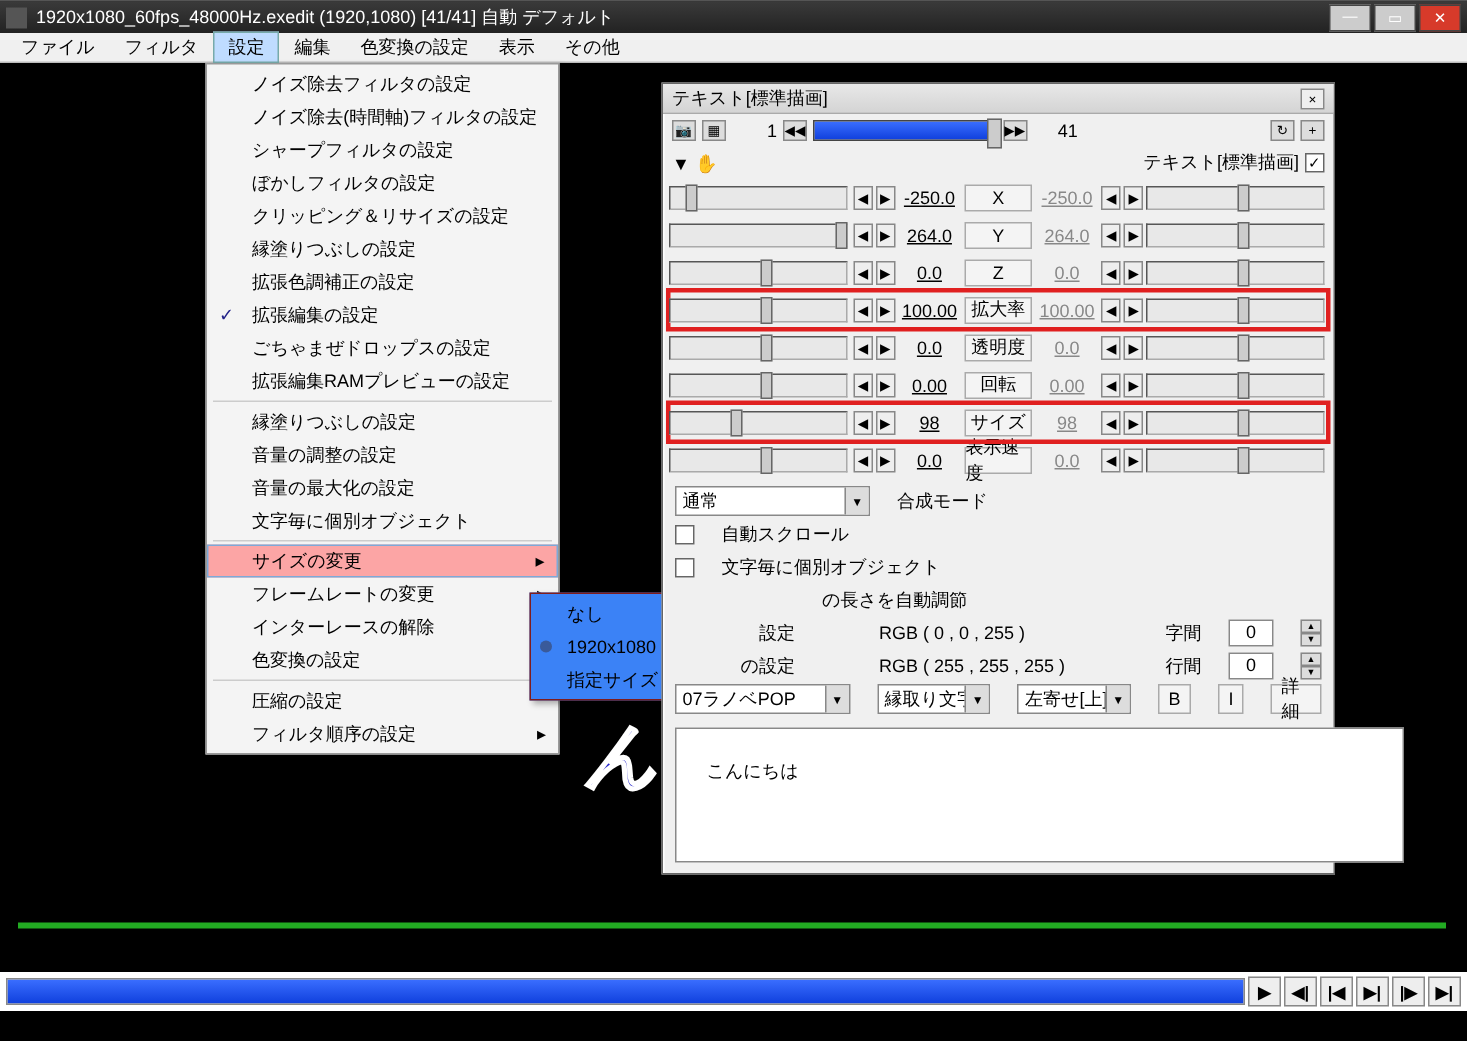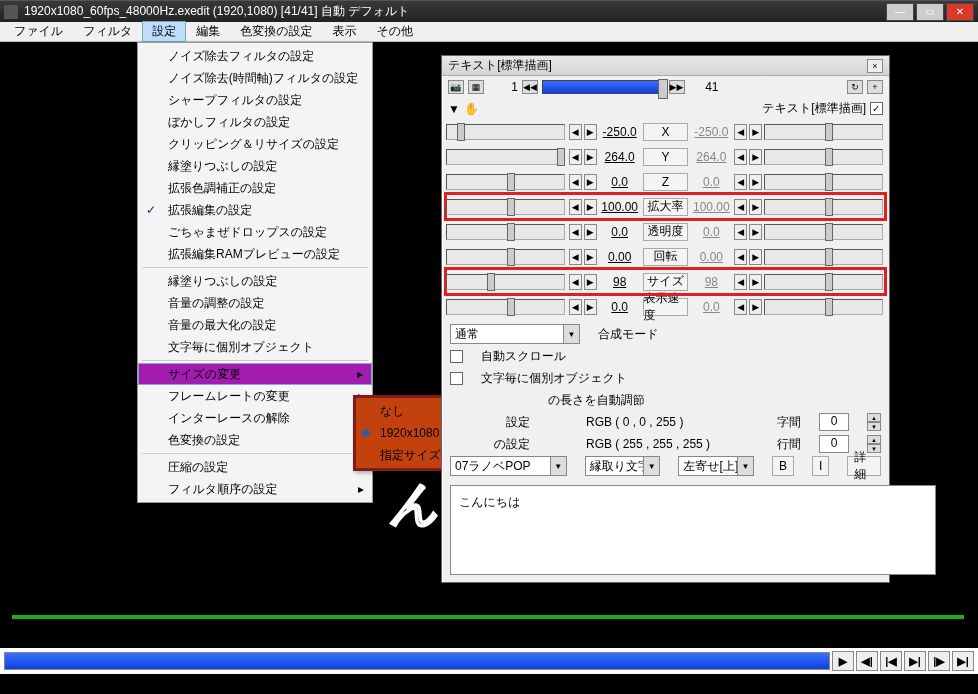--- a/index.html
+++ b/index.html
@@ -24,7 +24,7 @@
 .dropdown .dmi .arrow { position: absolute; right: 8px; }
 .dropdown .sep { border-top: 1px solid #ccc; margin: 2px 4px; }
 .dropdown .check { position: absolute; left: 8px; color: #228; }
-.dropdown .dmi.hl { background: #a21caf; border: 1px solid #7da9d8; padding: 2px 7px 2px 29px; text-align: center; }
+.dropdown .dmi.hl { background: #fca5a5; border: 1px solid #7da9d8; padding: 2px 7px 2px 29px; text-align: center; }
 
 .submenu { position: absolute; left: 353px; top: 395px; width: 110px; background: #c2410c; border: 3px solid #7f1d1d; box-shadow: 2px 2px 4px rgba(0,0,0,0.3); padding: 2px 0; }
 .submenu .dmi { padding: 3px 8px 3px 24px; height: 22px; display: flex; align-items: center; position: relative; }

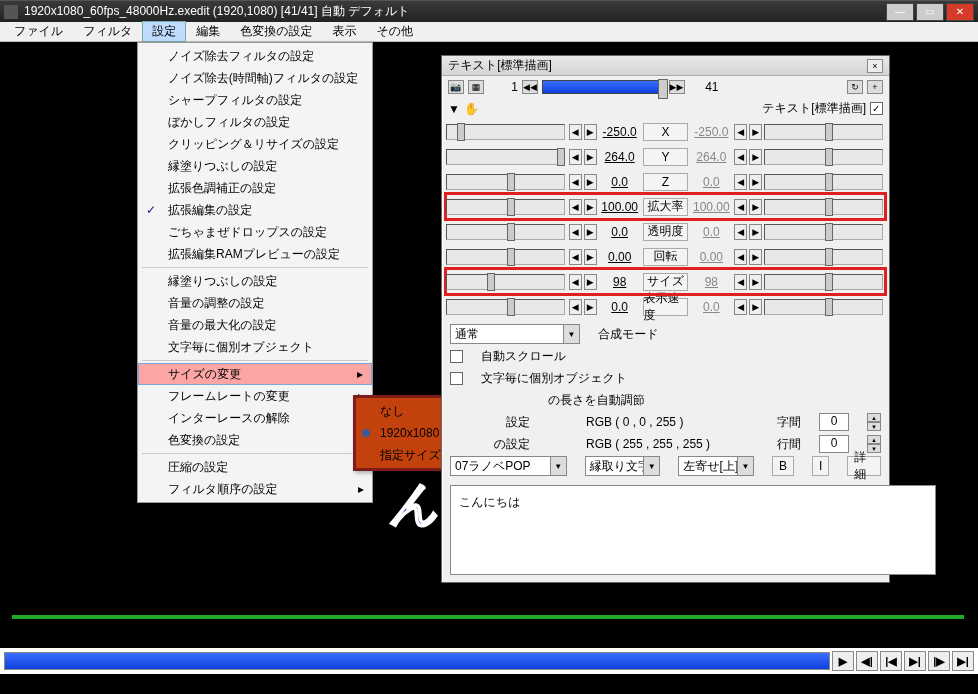--- a/index.html
+++ b/index.html
@@ -26,7 +26,7 @@
 .dropdown .check { position: absolute; left: 8px; color: #228; }
 .dropdown .dmi.hl { background: #fca5a5; border: 1px solid #7da9d8; padding: 2px 7px 2px 29px; text-align: center; }
 
-.submenu { position: absolute; left: 353px; top: 395px; width: 110px; background: #c2410c; border: 3px solid #7f1d1d; box-shadow: 2px 2px 4px rgba(0,0,0,0.3); padding: 2px 0; }
+.submenu { position: absolute; left: 353px; top: 395px; width: 110px; background: #3b82f6; border: 1px solid #7f1d1d; box-shadow: 2px 2px 4px rgba(0,0,0,0.3); padding: 2px 0; }
 .submenu .dmi { padding: 3px 8px 3px 24px; height: 22px; display: flex; align-items: center; position: relative; }
 .submenu .dot { position: absolute; left: 6px; width: 8px; height: 8px; border-radius: 50%; background: #3a5a9a; }
 

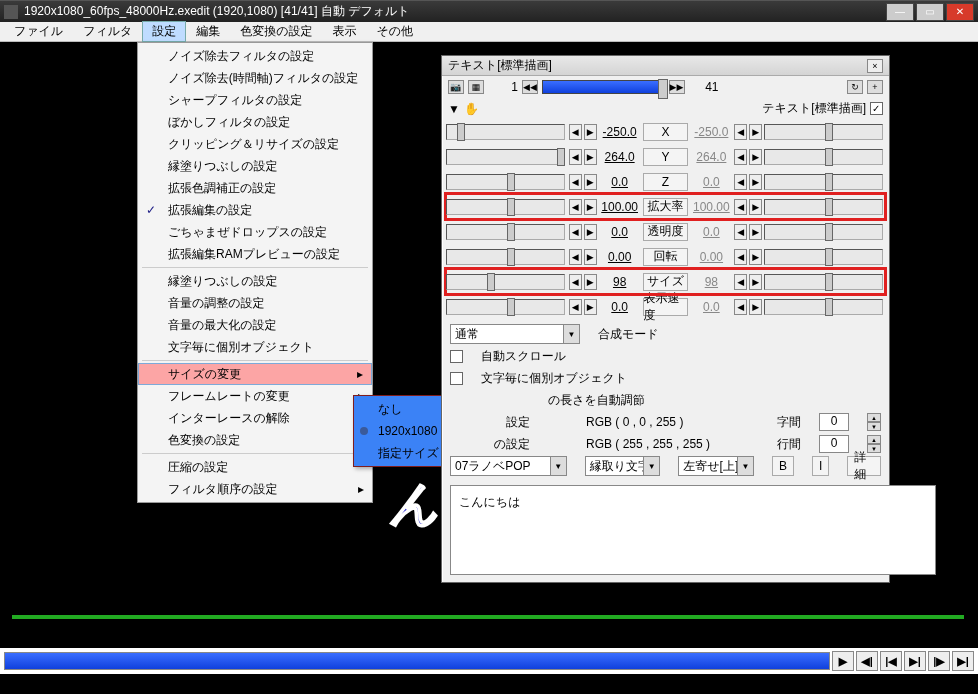--- a/index.html
+++ b/index.html
@@ -64,7 +64,7 @@
 .updown .ud { flex:1; border: 1px solid #888; background: #ddd; font-size: 6px; display: flex; align-items: center; justify-content: center; }
 .sbtn { height: 20px; padding: 0 6px; border: 1px solid #aaa; background: #f4f4f4; display: flex; align-items: center; }
 
-.textarea { margin: 4px 8px; width: 486px; height: 90px; border: 1px solid #888; background: #fff; padding: 8px; overflow: auto; }
+.textarea { margin: 4px 8px; width: 486px; height: 90px; border: 1px solid #888; background: #fff; padding: 20px; overflow: auto; }
 
 .bottombar { position: absolute; left: 0; top: 648px; width: 978px; height: 26px; background: #fff; display: flex; align-items: center; padding: 0 4px; gap: 2px; }
 .seek { flex: 1; height: 18px; border: 1px solid #888; background: linear-gradient(#3a6eff,#1040dd); }

